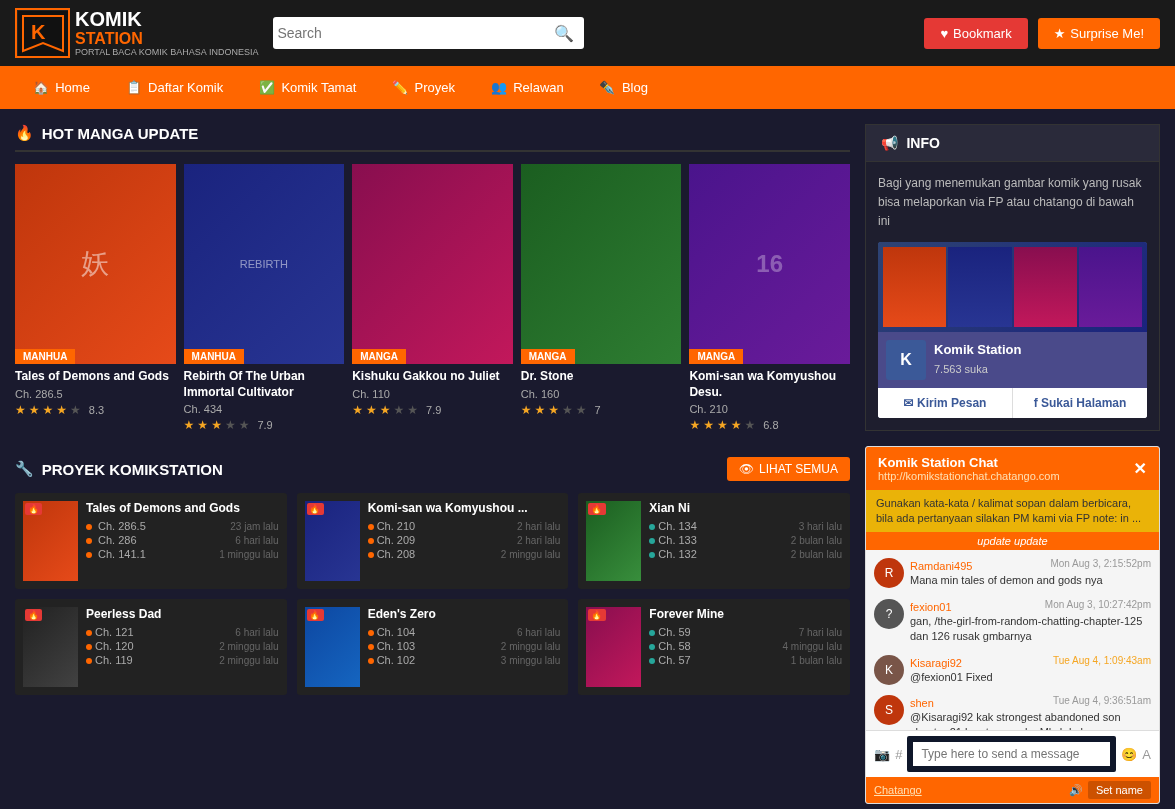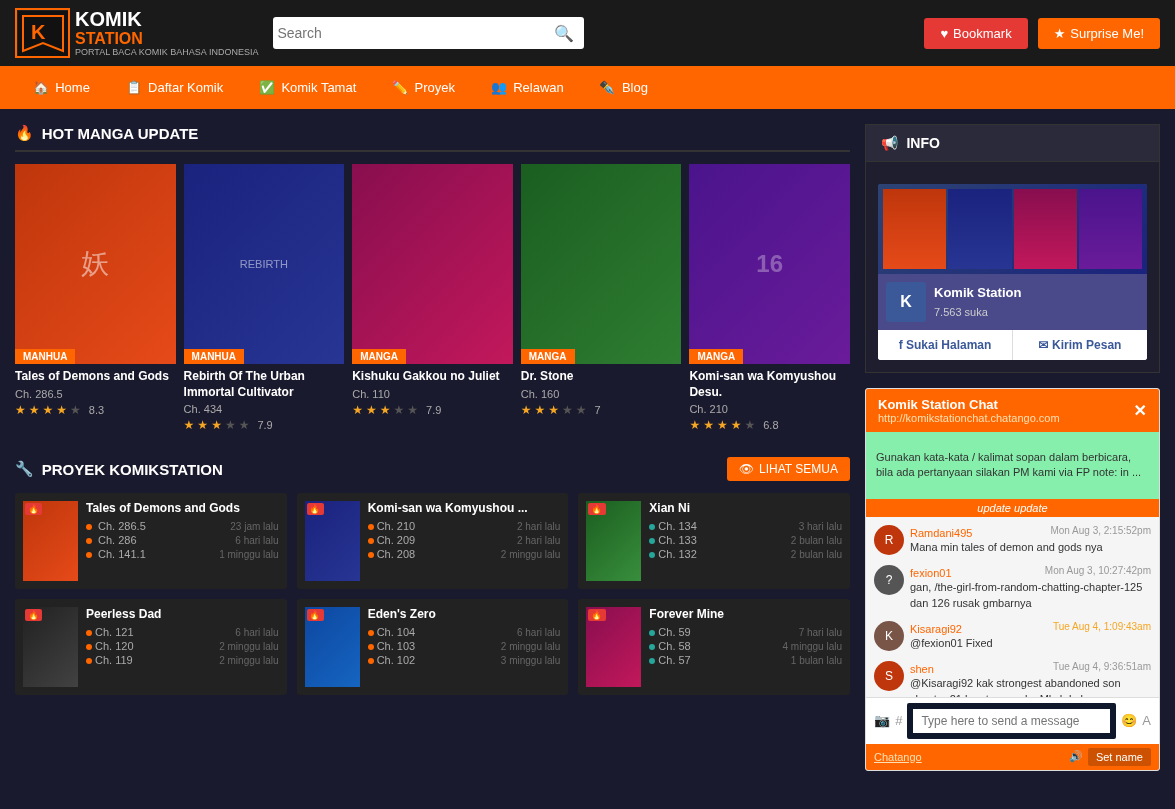--- a/index.html
+++ b/index.html
@@ -463,6 +463,7 @@
         <span>INFO</span>
       </div>
       <div class="sidebar-section-body">
+        <p>Bagi yang menemukan gambar komik yang rusak bisa melaporkan via FP atau chatango di bawah ini</p>
 
         <div class="fb-box" style="margin-top:10px;">
           <div class="fb-manga-preview">

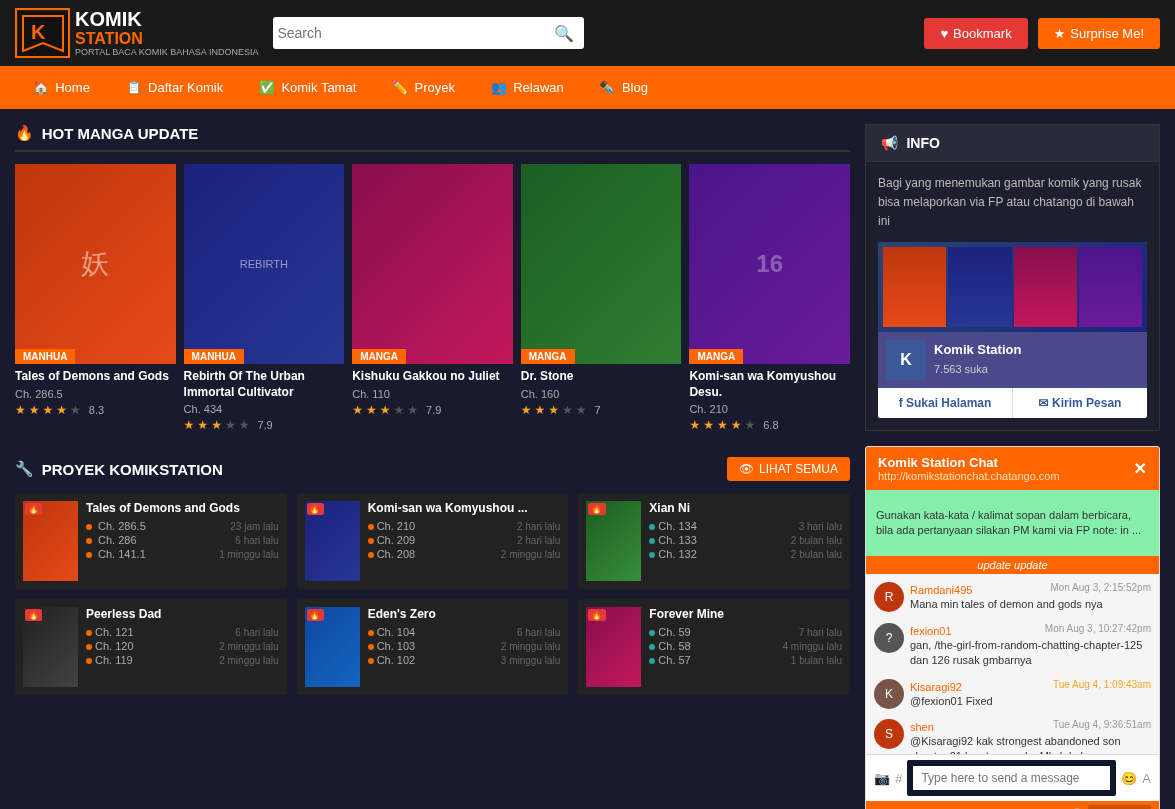--- a/index.html
+++ b/index.html
@@ -483,10 +483,10 @@
           </div>
           <div class="fb-buttons">
             <button class="fb-btn">
-              <span>f</span> <span>Sukai Halaman</span>
+              <span>✉</span> <span>Kirim Pesan</span>
             </button>
             <button class="fb-btn">
-              <span>✉</span> <span>Kirim Pesan</span>
+              <span>f</span> <span>Sukai Halaman</span>
             </button>
           </div>
         </div>

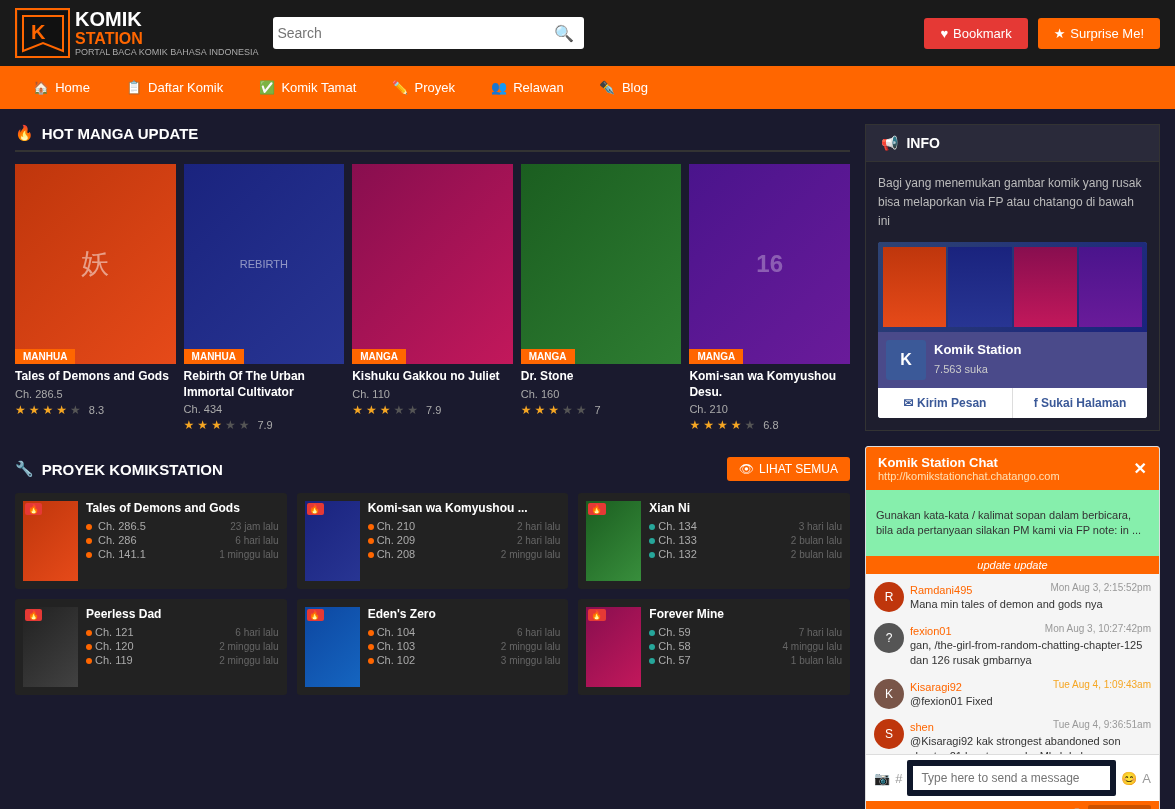--- a/index.html
+++ b/index.html
@@ -71,7 +71,7 @@
     .chat-header { background: #ff6600; color: #fff; padding: 8px 12px; font-size: 13px; font-weight: bold; display: flex; justify-content: space-between; align-items: center; }
     .chat-header-link { font-size: 11px; color: #ffe0b2; font-weight: normal; }
     .chat-close { color: #fff; cursor: pointer; font-size: 16px; }
-    .chat-notice { background: #86efac; padding: 18px 10px; font-size: 11px; color: #333; line-height: 1.4; }
+    .chat-notice { background: #eab308; padding: 6px 10px; font-size: 11px; color: #333; line-height: 1.4; }
     .chat-status { background: #ff6600; color: #fff; text-align: center; padding: 3px; font-size: 11px; font-style: italic; }
     .chat-messages { background: #f5f5f5; height: 180px; overflow-y: auto; padding: 8px; }
     .chat-msg { display: flex; gap: 6px; margin-bottom: 10px; }

